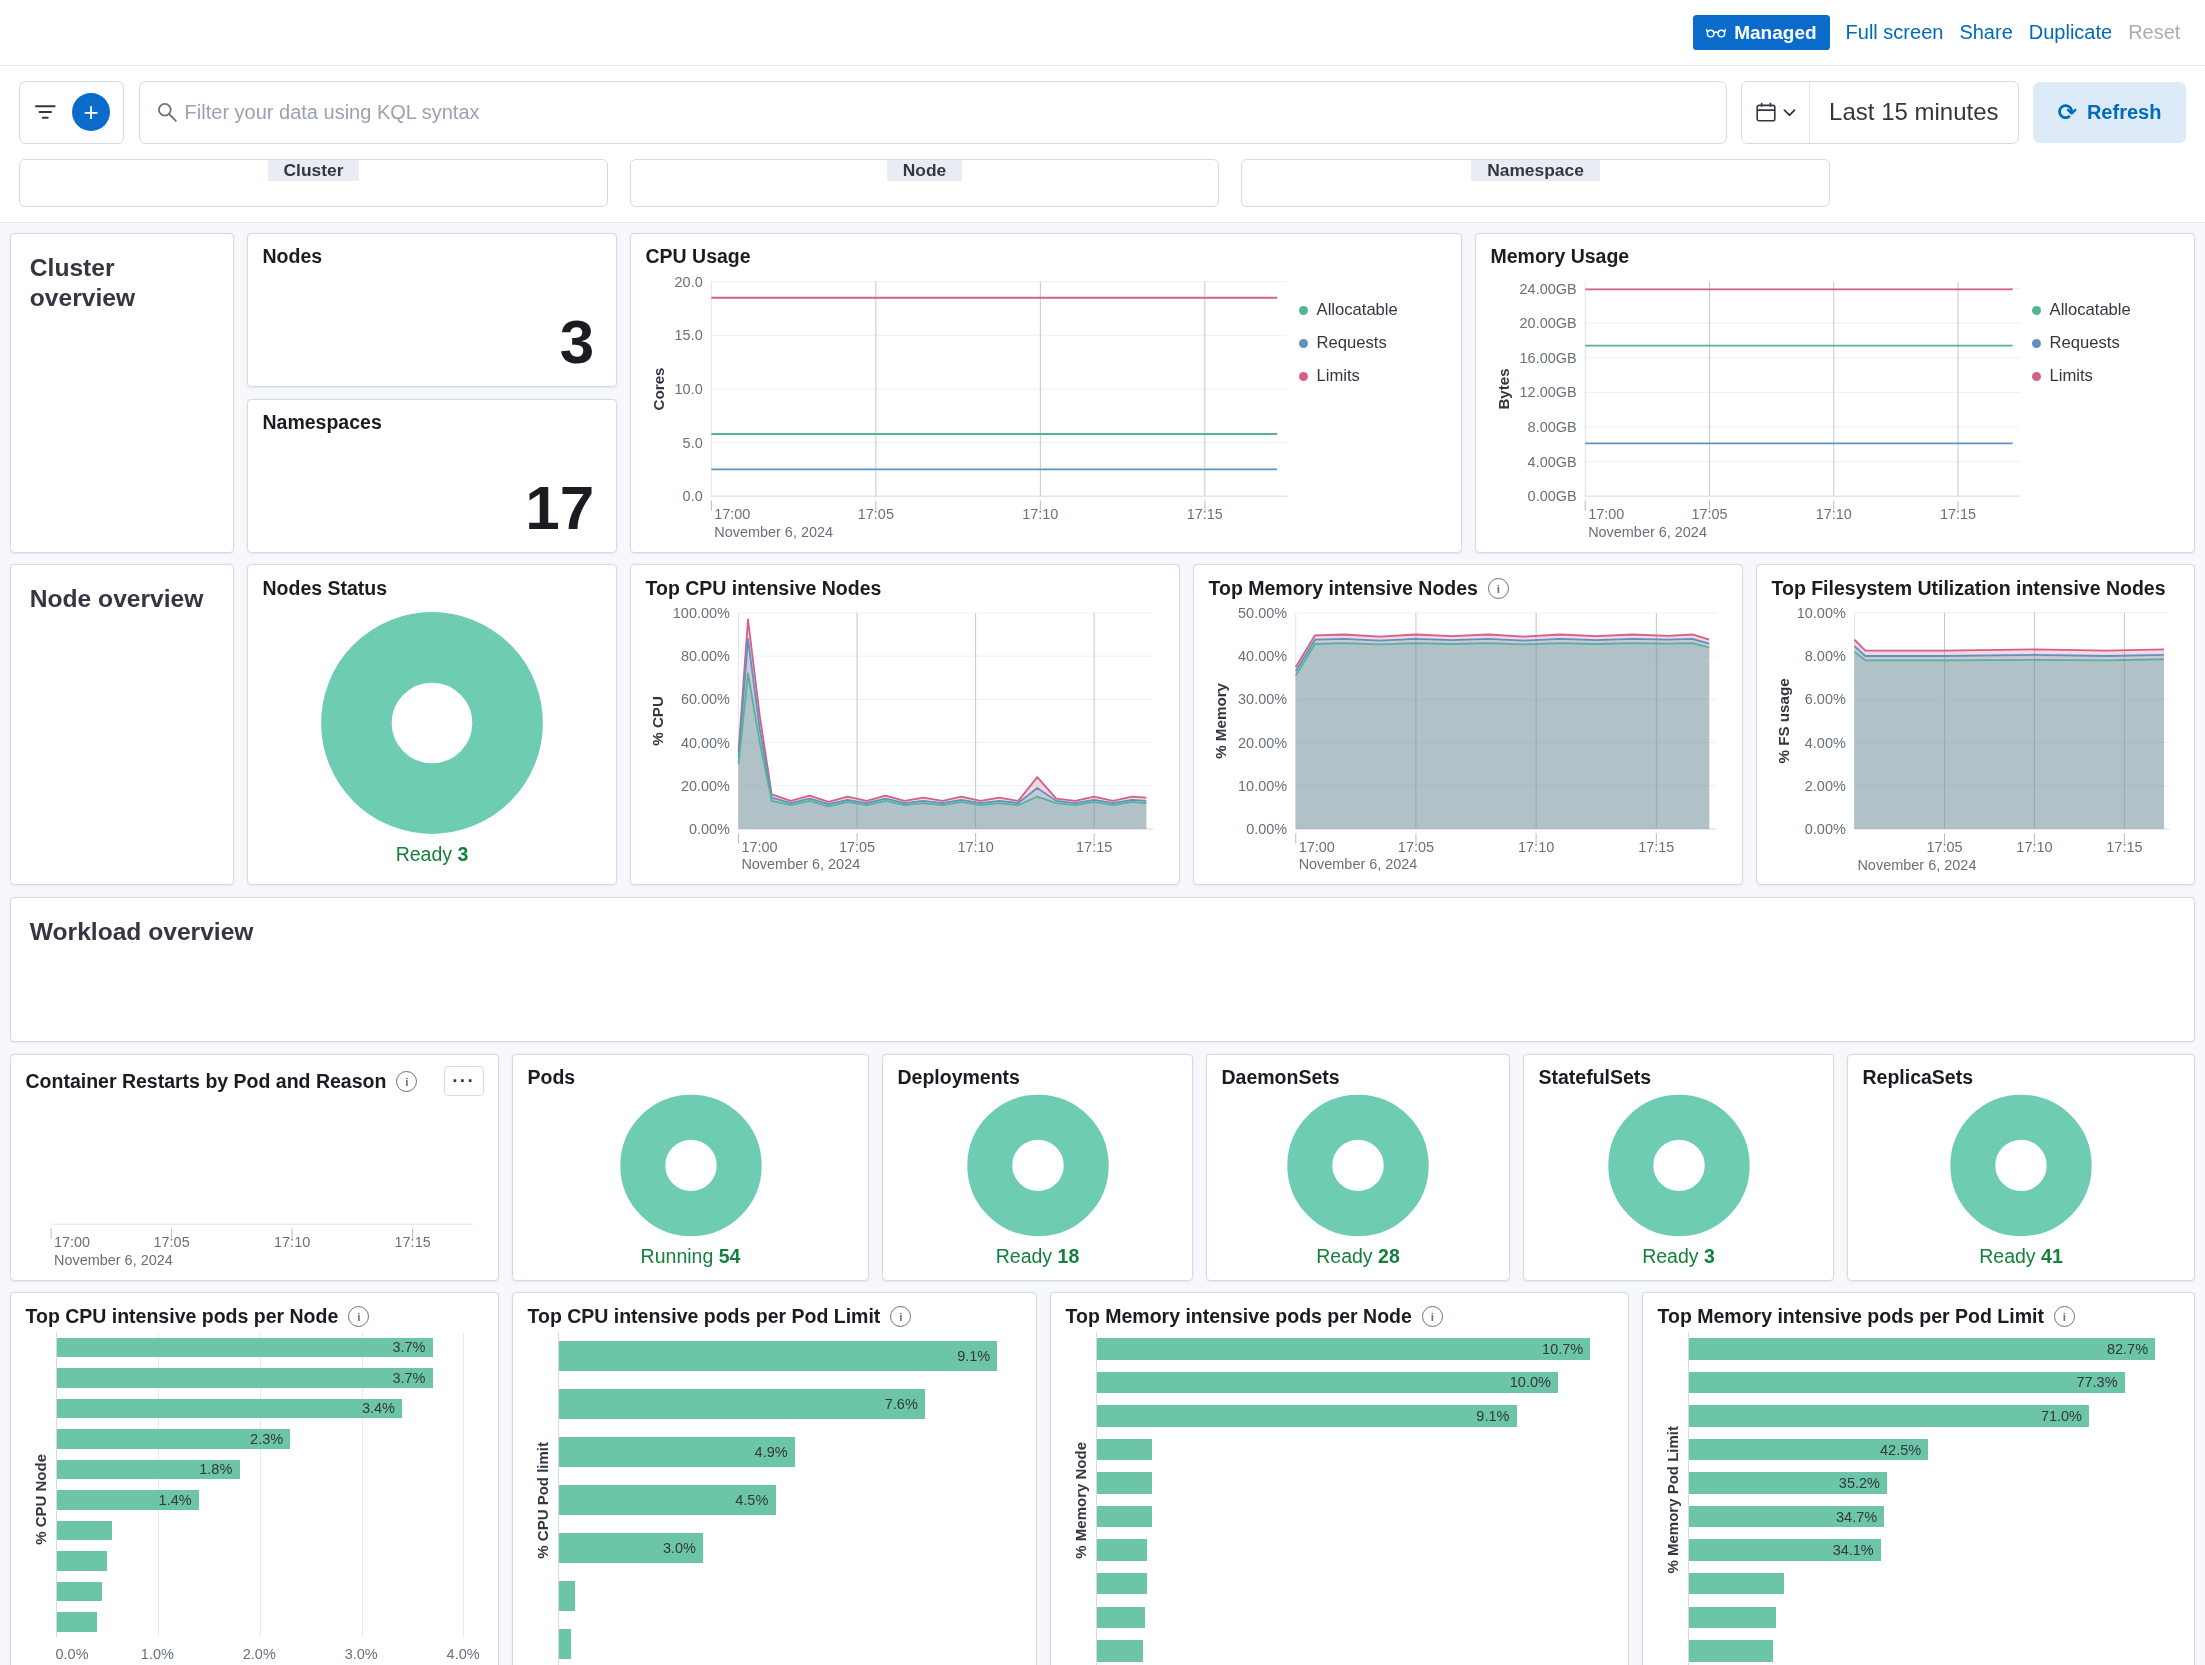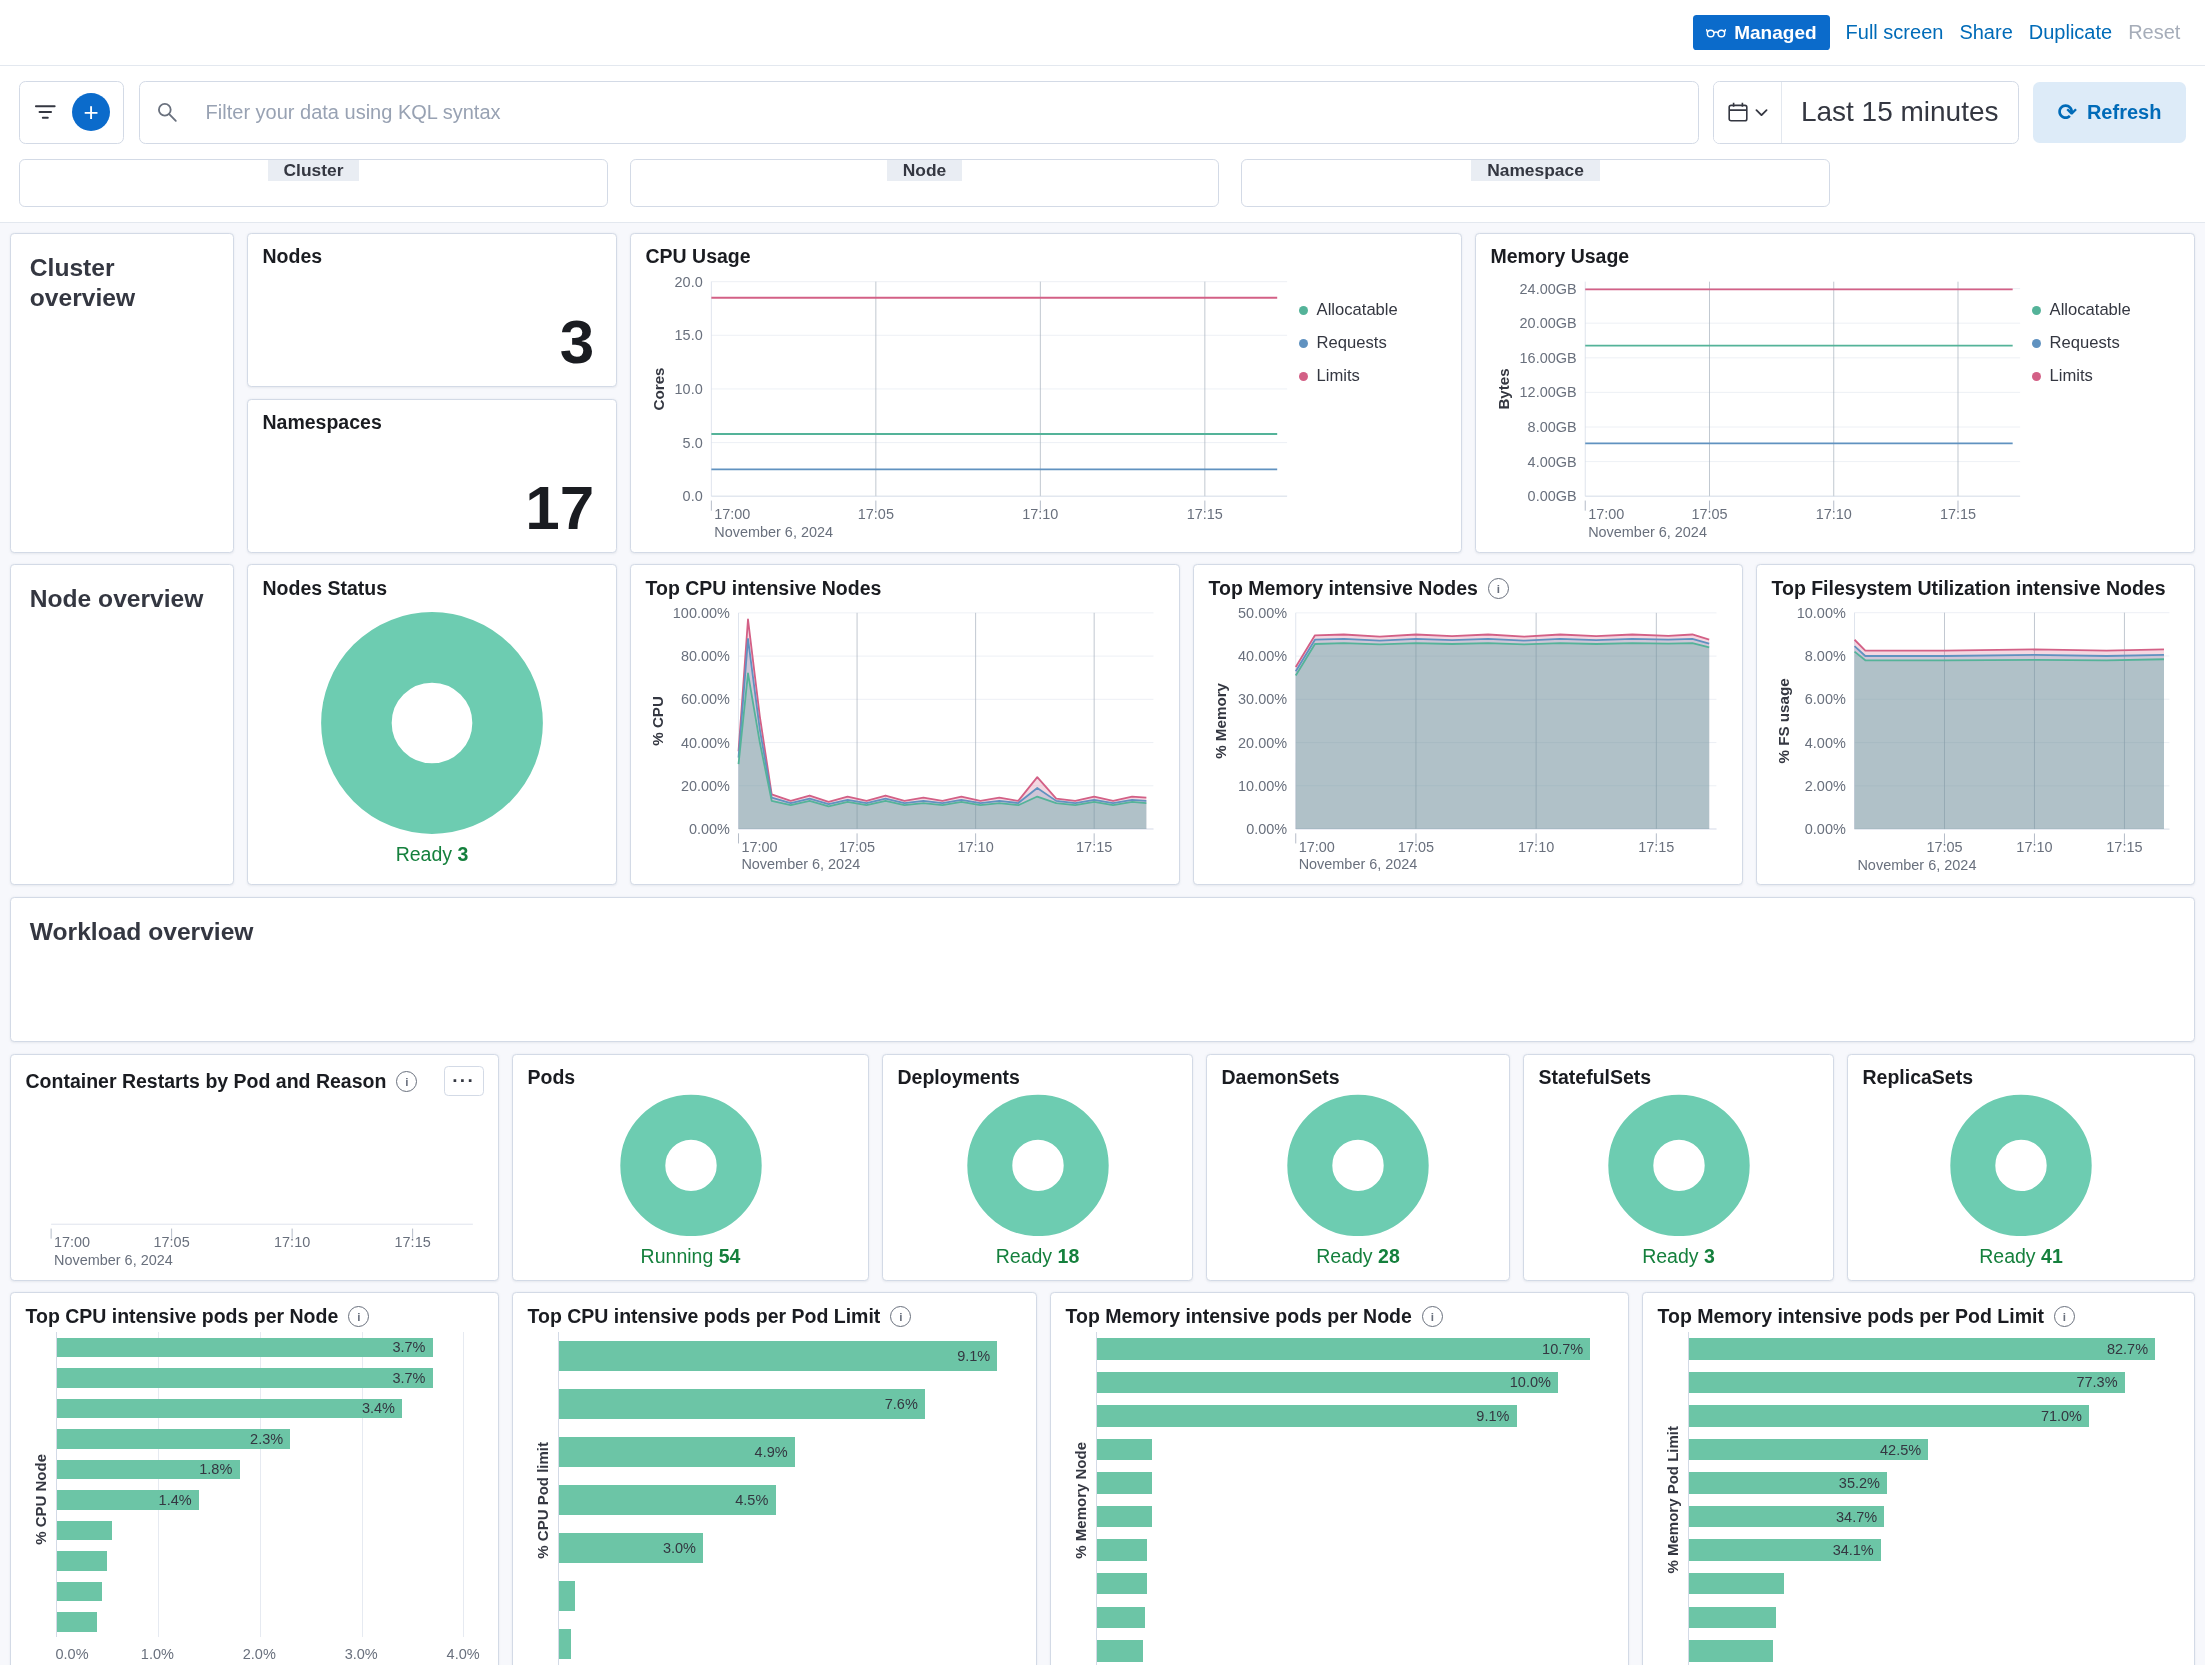--- a/index.html
+++ b/index.html
@@ -23,7 +23,7 @@
   .filter-ic{cursor:pointer;display:flex;align-items:center;}
   .add-filter{width:38px;height:38px;border-radius:50%;background:#0B6BCB;color:#fff;font-size:26px;
     display:flex;align-items:center;justify-content:center;cursor:pointer;line-height:1;}
-  .search{flex:1;padding:0 16px;gap:26px;}
+  .search{flex:1;padding:0 16px;gap:5px;}
   .search input{border:none;outline:none;flex:1;font-size:20px;color:#343741;background:transparent;
     font-family:inherit;}
   .search input::placeholder{color:#98A2B3;}

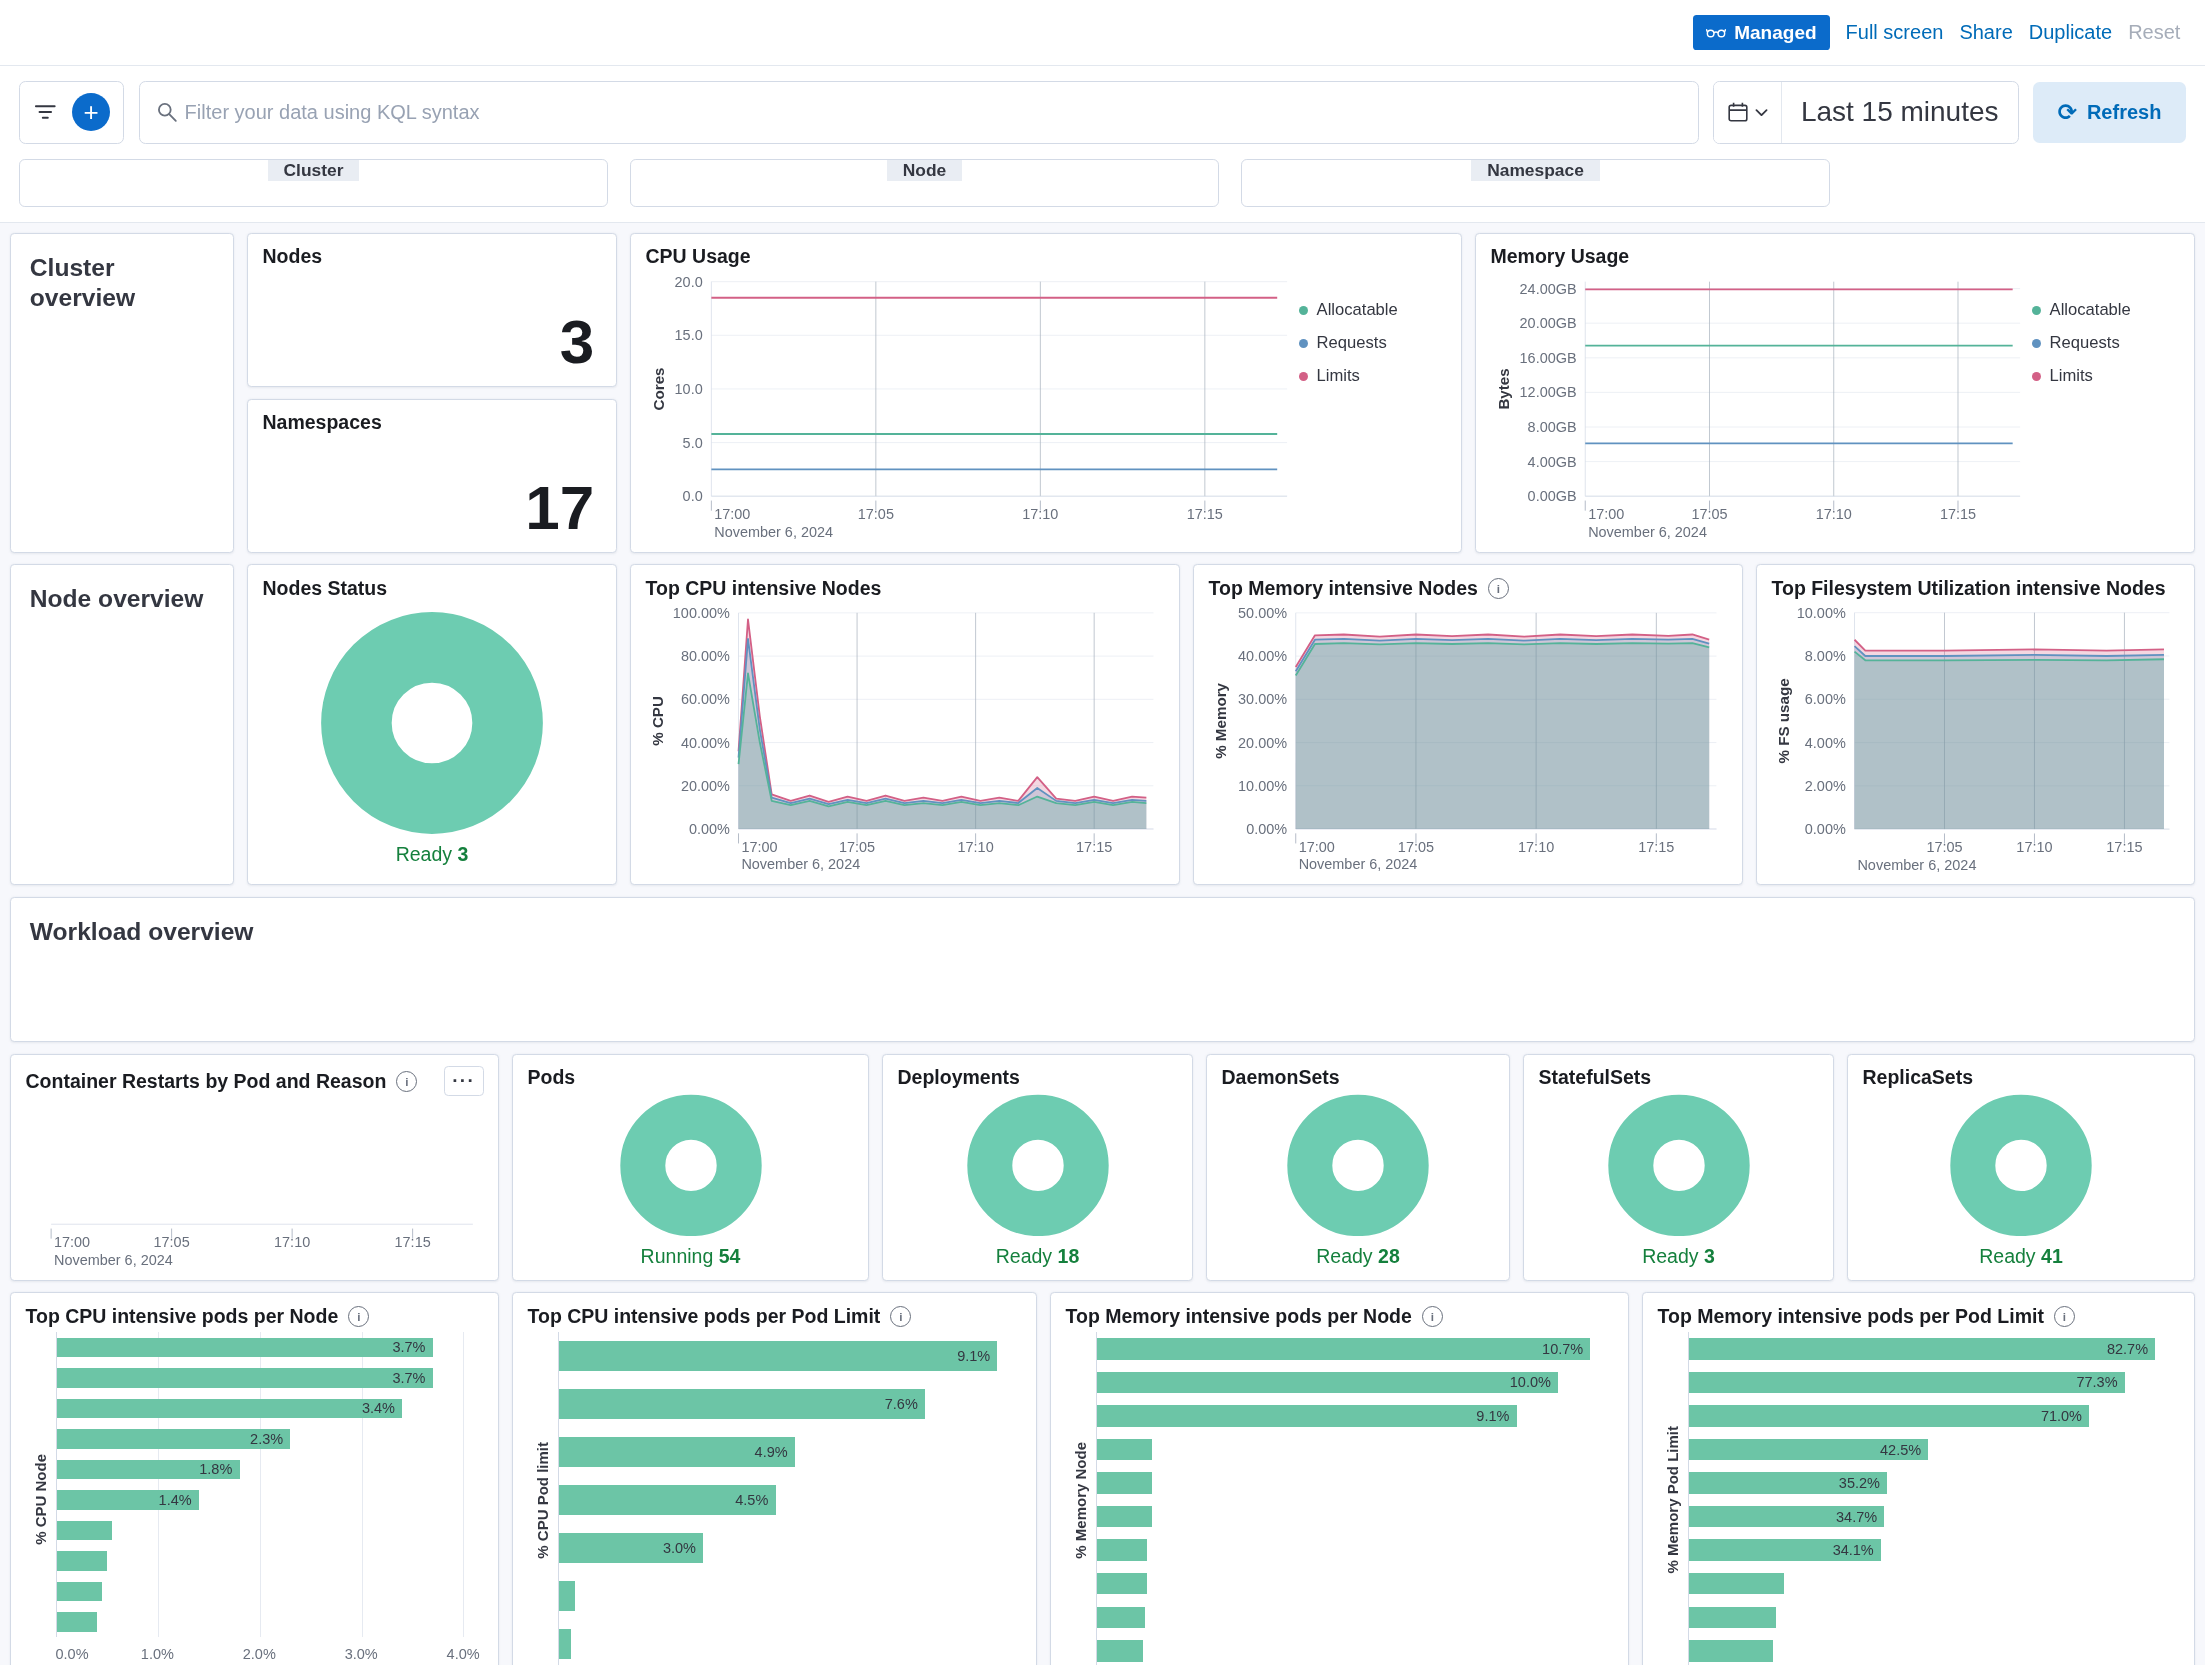--- a/index.html
+++ b/index.html
@@ -29,7 +29,7 @@
   .search input::placeholder{color:#98A2B3;}
   .datepicker{overflow:hidden;}
   .dp-cal{display:flex;align-items:center;gap:5.8px;padding:0 13px;height:100%;border-right:0.7px solid #E3E8EF;cursor:pointer;background:#fff;}
-  .dp-range{padding:0 19px;font-size:28px;color:#343741;cursor:pointer;white-space:nowrap;}
+  .dp-range{padding:0 19px;font-size:24px;color:#343741;cursor:pointer;white-space:nowrap;}
   .refresh-btn{height:61px;border:none;border-radius:6.5px;background:#DDEBF8;color:#006BB8;
     font-size:20px;font-weight:600;display:flex;align-items:center;gap:10px;padding:0 24.6px;
     cursor:pointer;font-family:inherit;}

